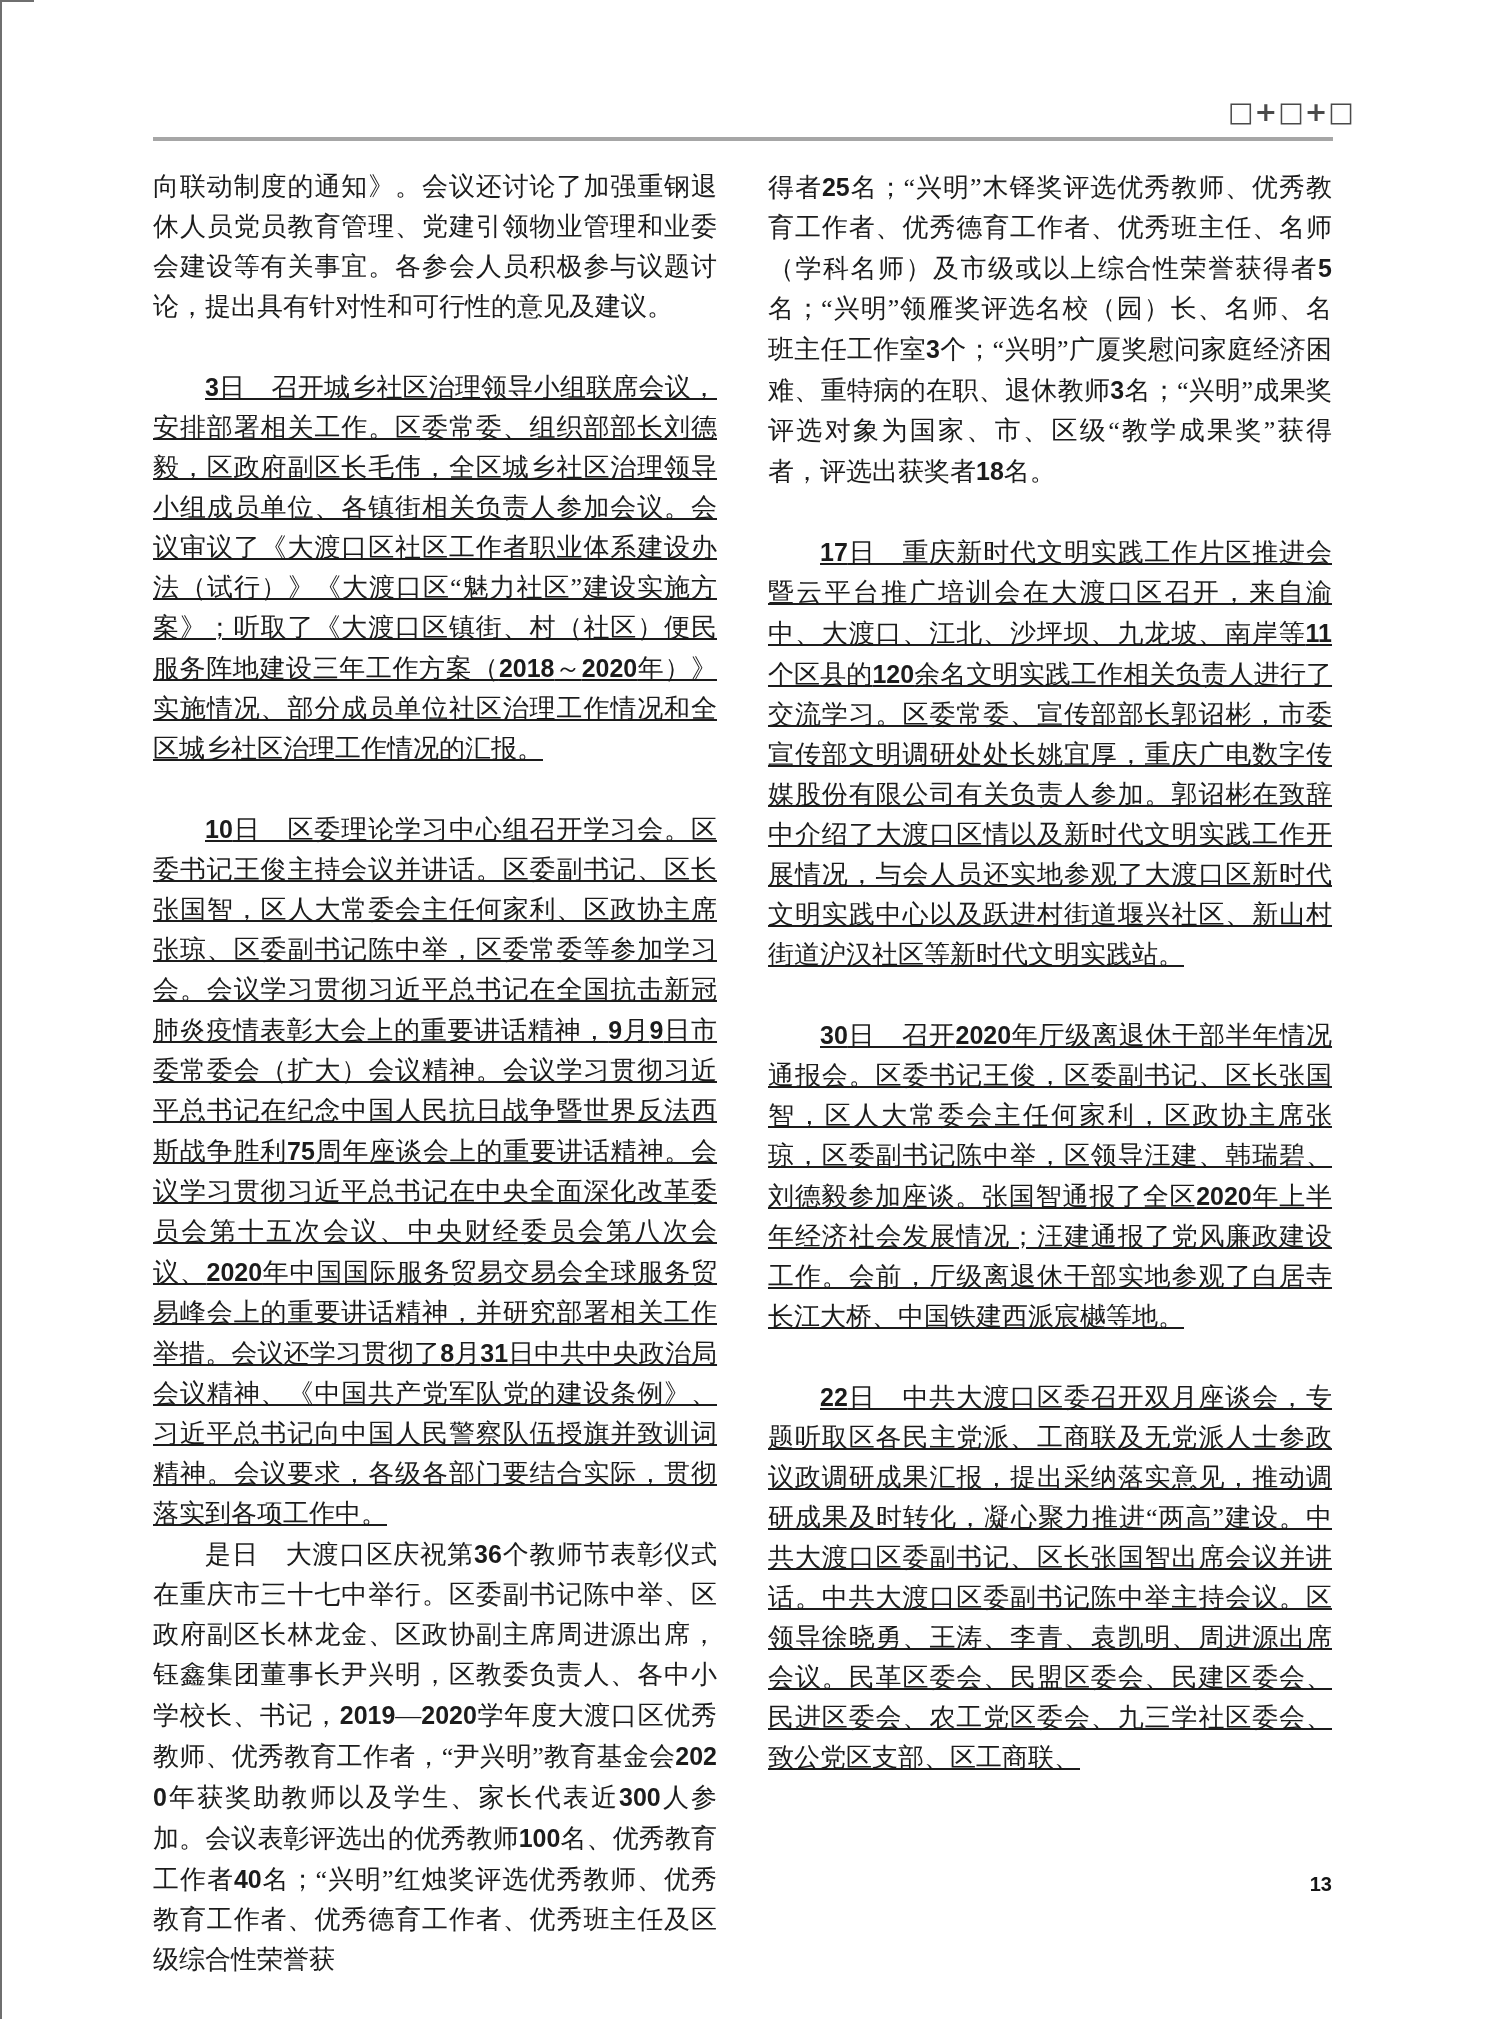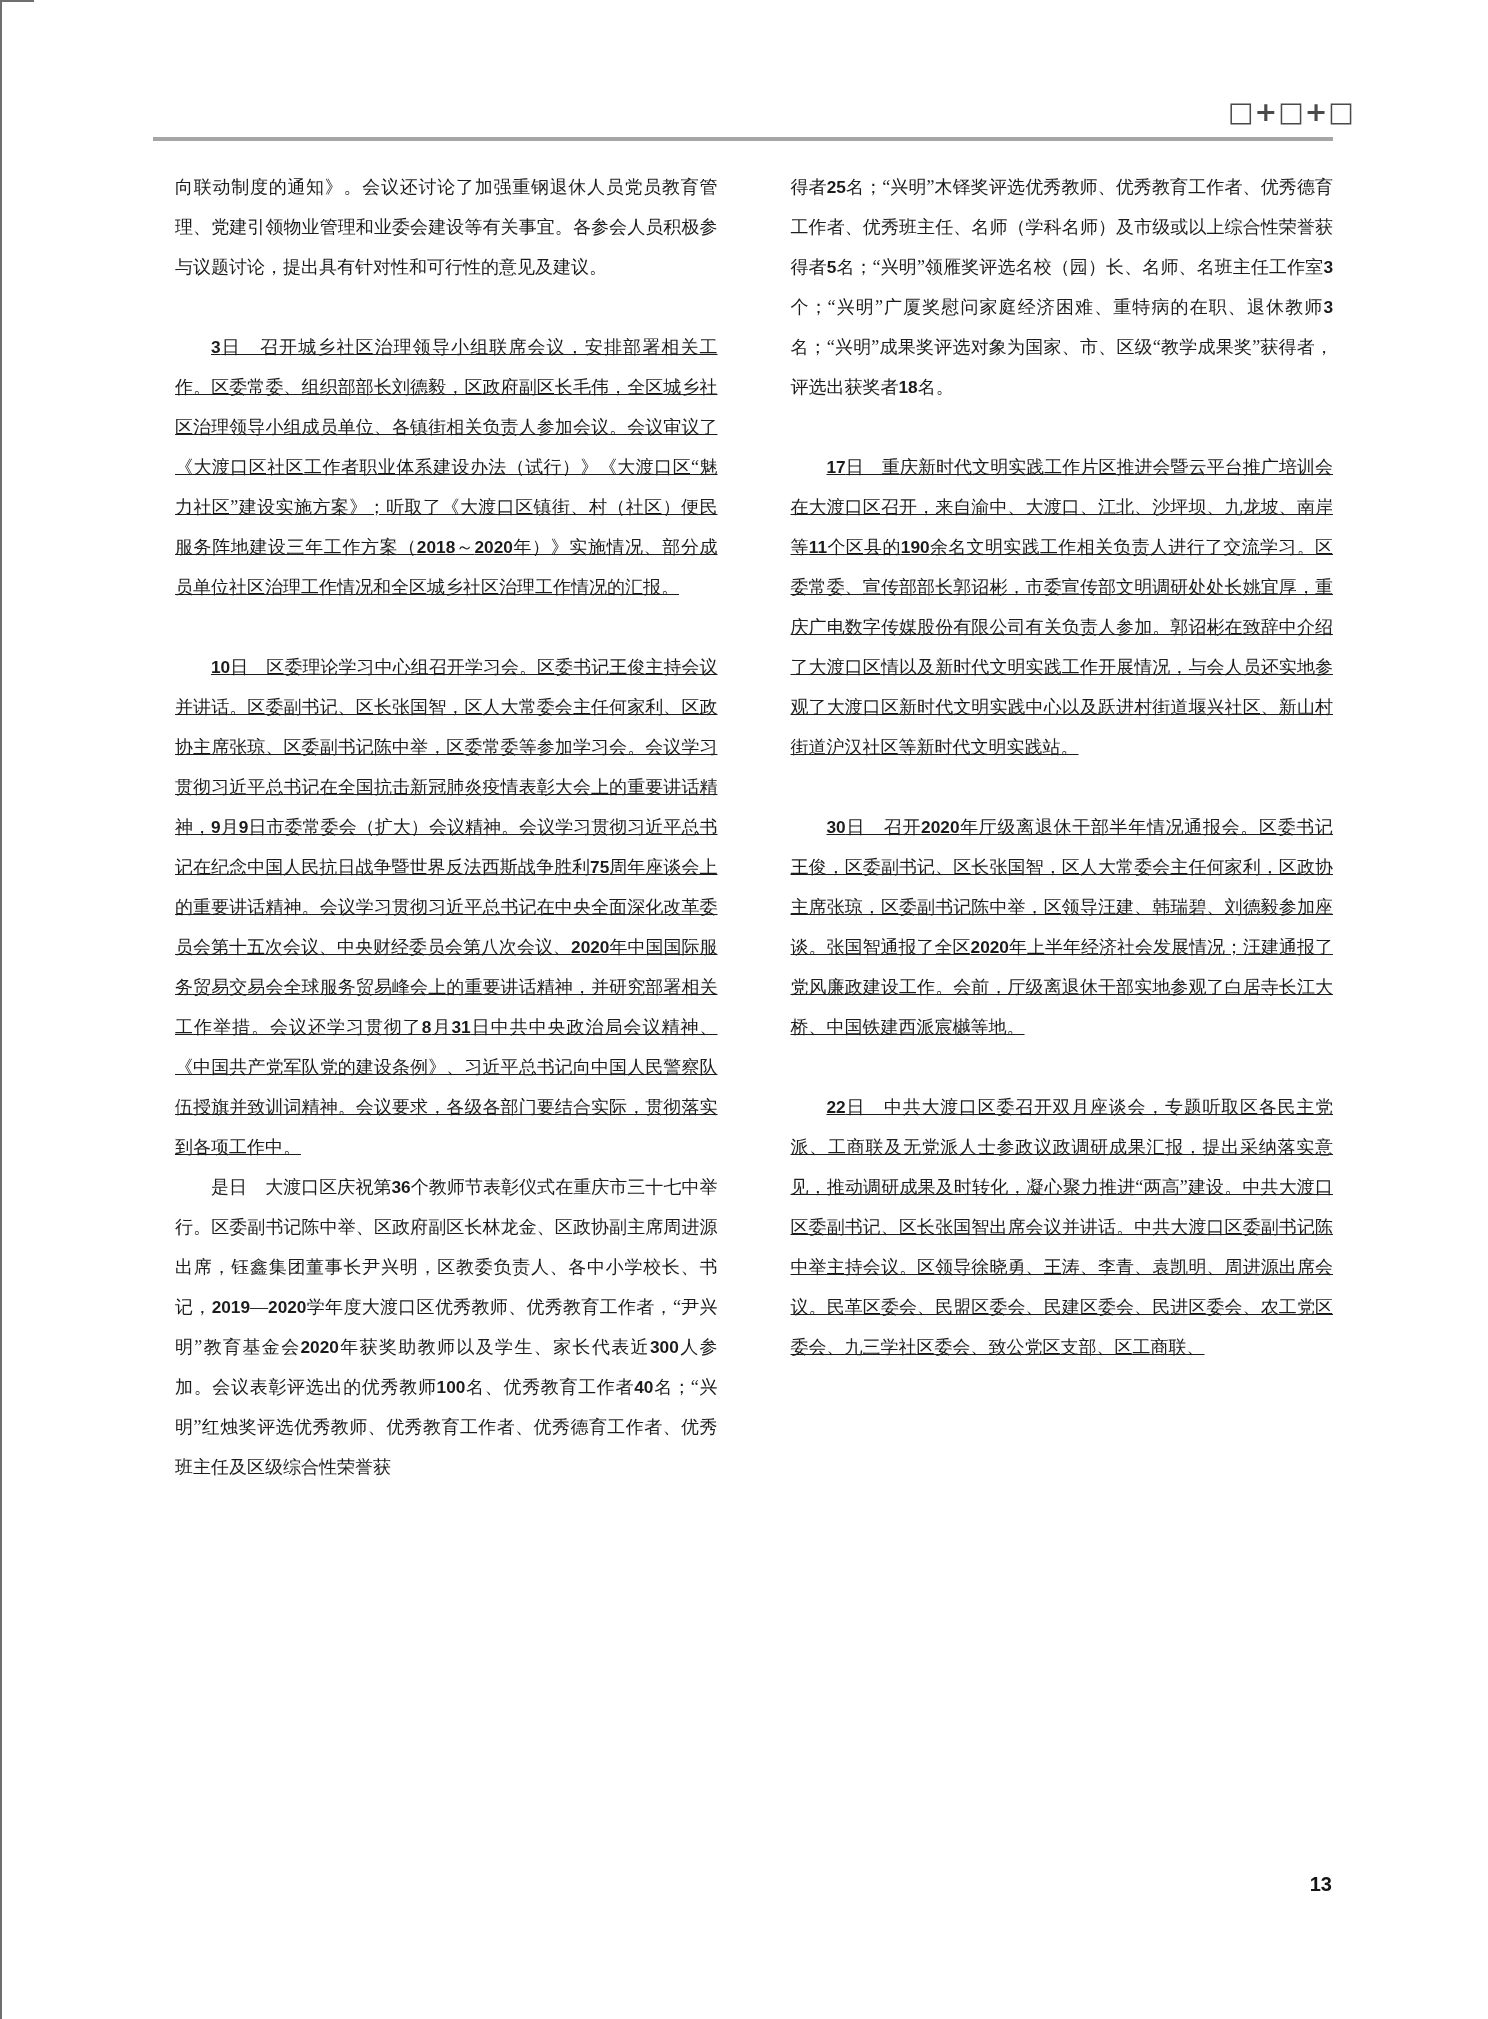--- a/index.html
+++ b/index.html
@@ -45,11 +45,10 @@
   }
   .col {
     width: 564px;
-    font-size: 18px;
+    font-size: 26px;
     line-height: 40px;
     text-align: justify;
     word-break: break-all;
-    margin-left: 22px;
   }
   .para { margin: 0; }
   .para.indent { text-indent: 2em; }

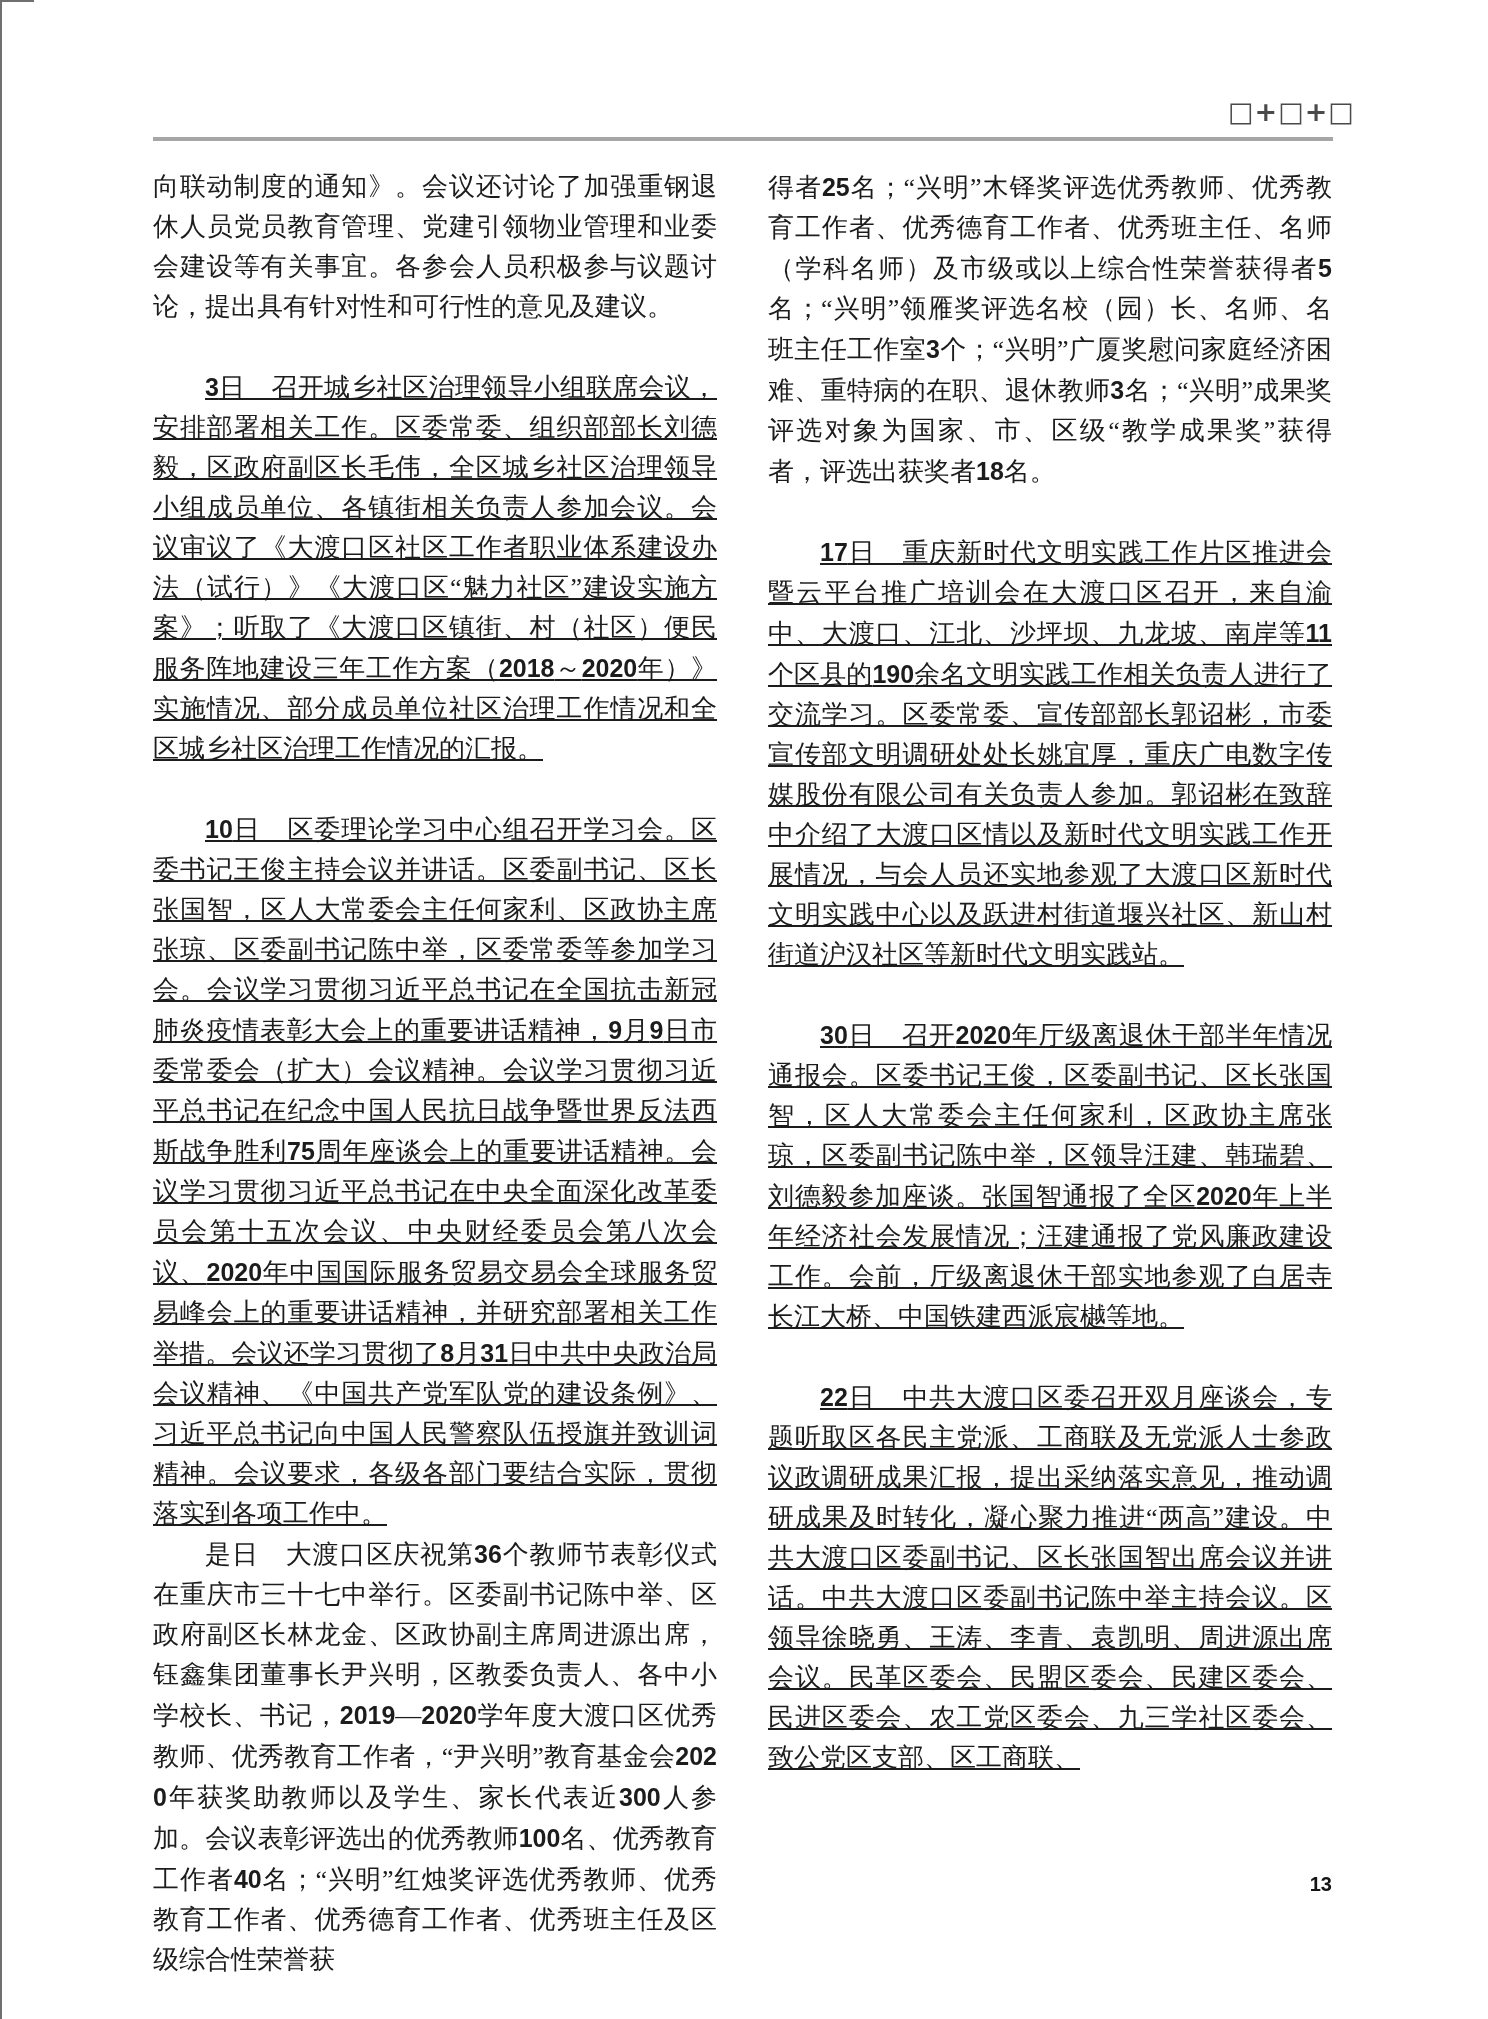--- a/index.html
+++ b/index.html
@@ -89,7 +89,7 @@
     </div>
   <div class="col">
       <p class="para">得者<span class="num">25</span>名；“兴明”木铎奖评选优秀教师、优秀教育工作者、优秀德育工作者、优秀班主任、名师（学科名师）及市级或以上综合性荣誉获得者<span class="num">5</span>名；“兴明”领雁奖评选名校（园）长、名师、名班主任工作室<span class="num">3</span>个；“兴明”广厦奖慰问家庭经济困难、重特病的在职、退休教师<span class="num">3</span>名；“兴明”成果奖评选对象为国家、市、区级“教学成果奖”获得者，评选出获奖者<span class="num">18</span>名。</p>
-      <p class="para indent gap"><span class="num">17</span>日　重庆新时代文明实践工作片区推进会暨云平台推广培训会在大渡口区召开，来自渝中、大渡口、江北、沙坪坝、九龙坡、南岸等<span class="num">11</span>个区县的<span class="num">190</span>余名文明实践工作相关负责人进行了交流学习。区委常委、宣传部部长郭诏彬，市委宣传部文明调研处处长姚宜厚，重庆广电数字传媒股份有限公司有关负责人参加。郭诏彬在致辞中介绍了大渡口区情以及新时代文明实践工作开展情况，与会人员还实地参观了大渡口区新时代文明实践中心以及跃进村街道堰兴社区、新山村街道沪汉社区等新时代文明实践站。</p>
+      <p class="para indent gap"><span class="num">17</span>日　重庆新时代文明实践工作片区推进会暨云平台推广培训会在大渡口区召开，来自渝中、大渡口、江北、沙坪坝、九龙坡、南岸等<span class="num">11</span>个区县的<span class="num">120</span>余名文明实践工作相关负责人进行了交流学习。区委常委、宣传部部长郭诏彬，市委宣传部文明调研处处长姚宜厚，重庆广电数字传媒股份有限公司有关负责人参加。郭诏彬在致辞中介绍了大渡口区情以及新时代文明实践工作开展情况，与会人员还实地参观了大渡口区新时代文明实践中心以及跃进村街道堰兴社区、新山村街道沪汉社区等新时代文明实践站。</p>
       <p class="para indent gap"><span class="num">30</span>日　召开<span class="num">2020</span>年厅级离退休干部半年情况通报会。区委书记王俊，区委副书记、区长张国智，区人大常委会主任何家利，区政协主席张琼，区委副书记陈中举，区领导汪建、韩瑞碧、刘德毅参加座谈。张国智通报了全区<span class="num">2020</span>年上半年经济社会发展情况；汪建通报了党风廉政建设工作。会前，厅级离退休干部实地参观了白居寺长江大桥、中国铁建西派宸樾等地。</p>
       <p class="para indent gap"><span class="num">22</span>日　中共大渡口区委召开双月座谈会，专题听取区各民主党派、工商联及无党派人士参政议政调研成果汇报，提出采纳落实意见，推动调研成果及时转化，凝心聚力推进“两高”建设。中共大渡口区委副书记、区长张国智出席会议并讲话。中共大渡口区委副书记陈中举主持会议。区领导徐晓勇、王涛、李青、袁凯明、周进源出席会议。民革区委会、民盟区委会、民建区委会、民进区委会、农工党区委会、九三学社区委会、致公党区支部、区工商联、</p>
     </div>

